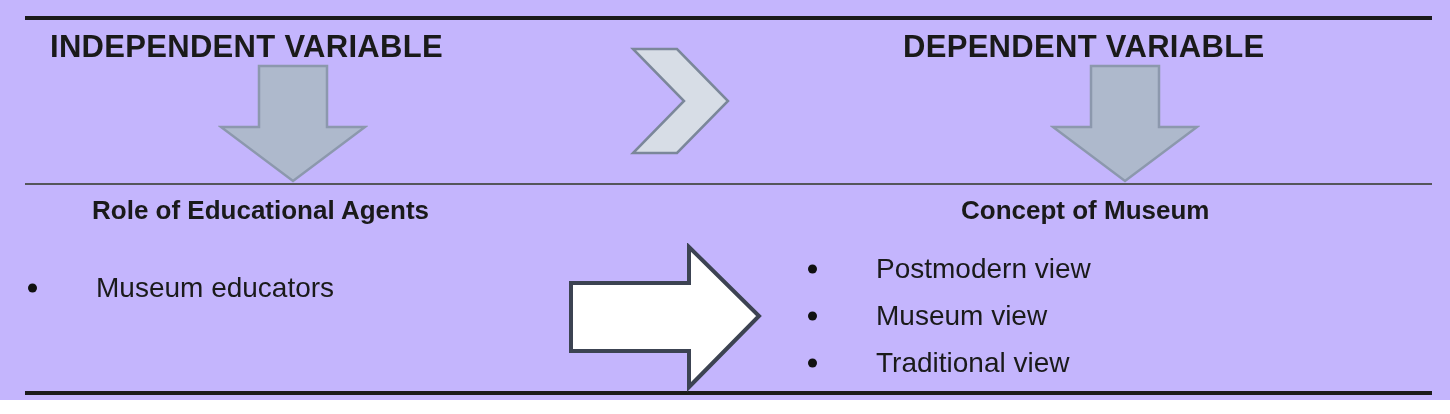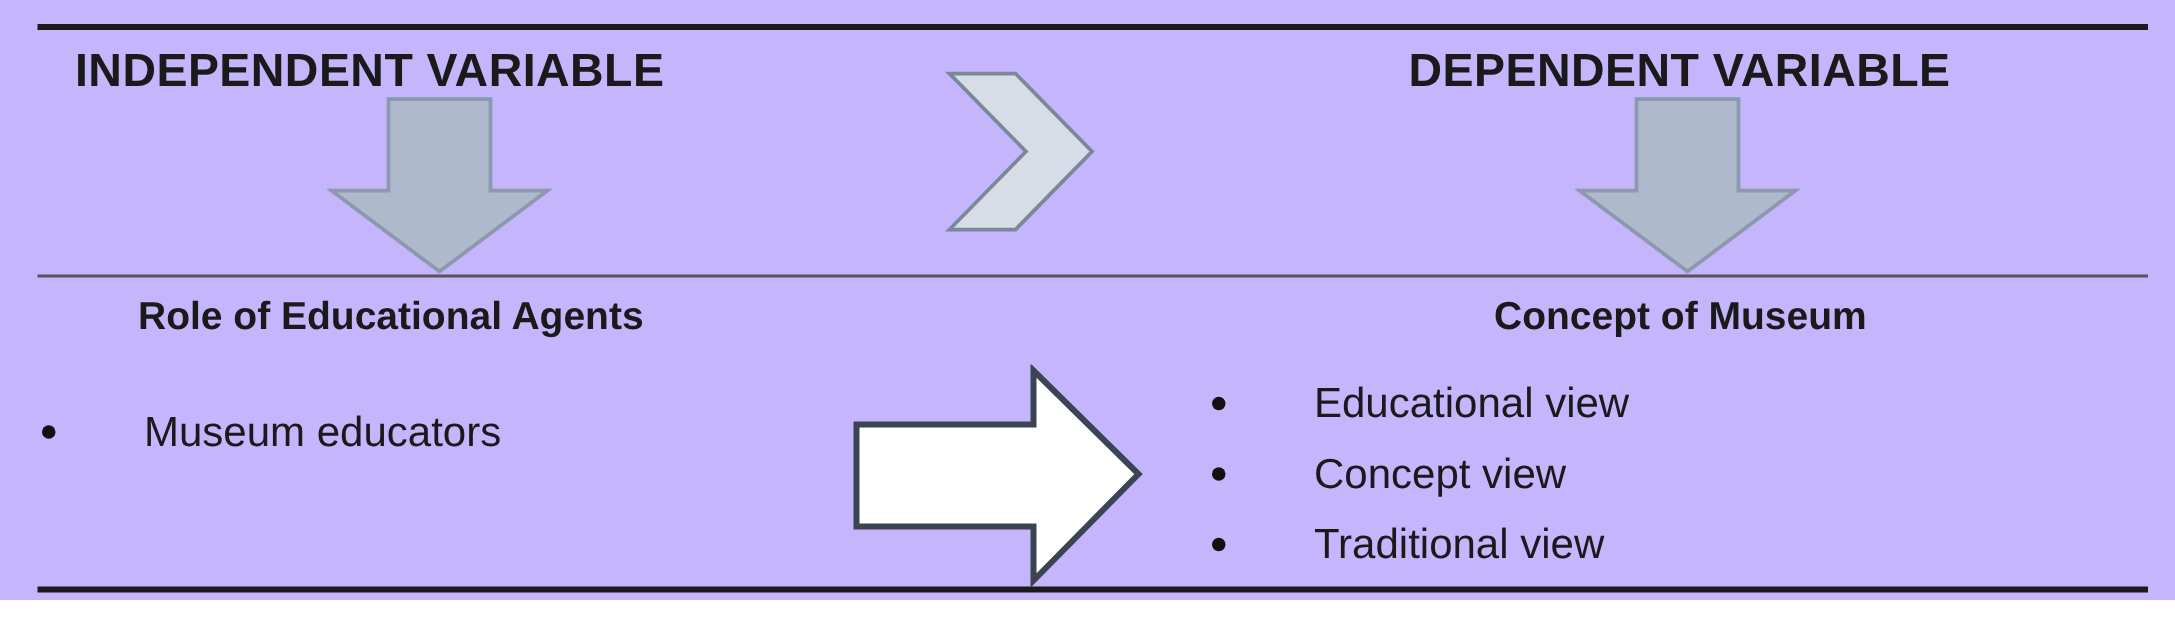--- a/index.html
+++ b/index.html
@@ -41,7 +41,7 @@
     line-height: 1;
   }
   #title-independent { left: 50px;  top: 31px; }
-  #title-dependent   { left: 939px; top: 31px; }
+  #title-dependent   { left: 903px; top: 31px; }
 
   .section-title {
     position: absolute;

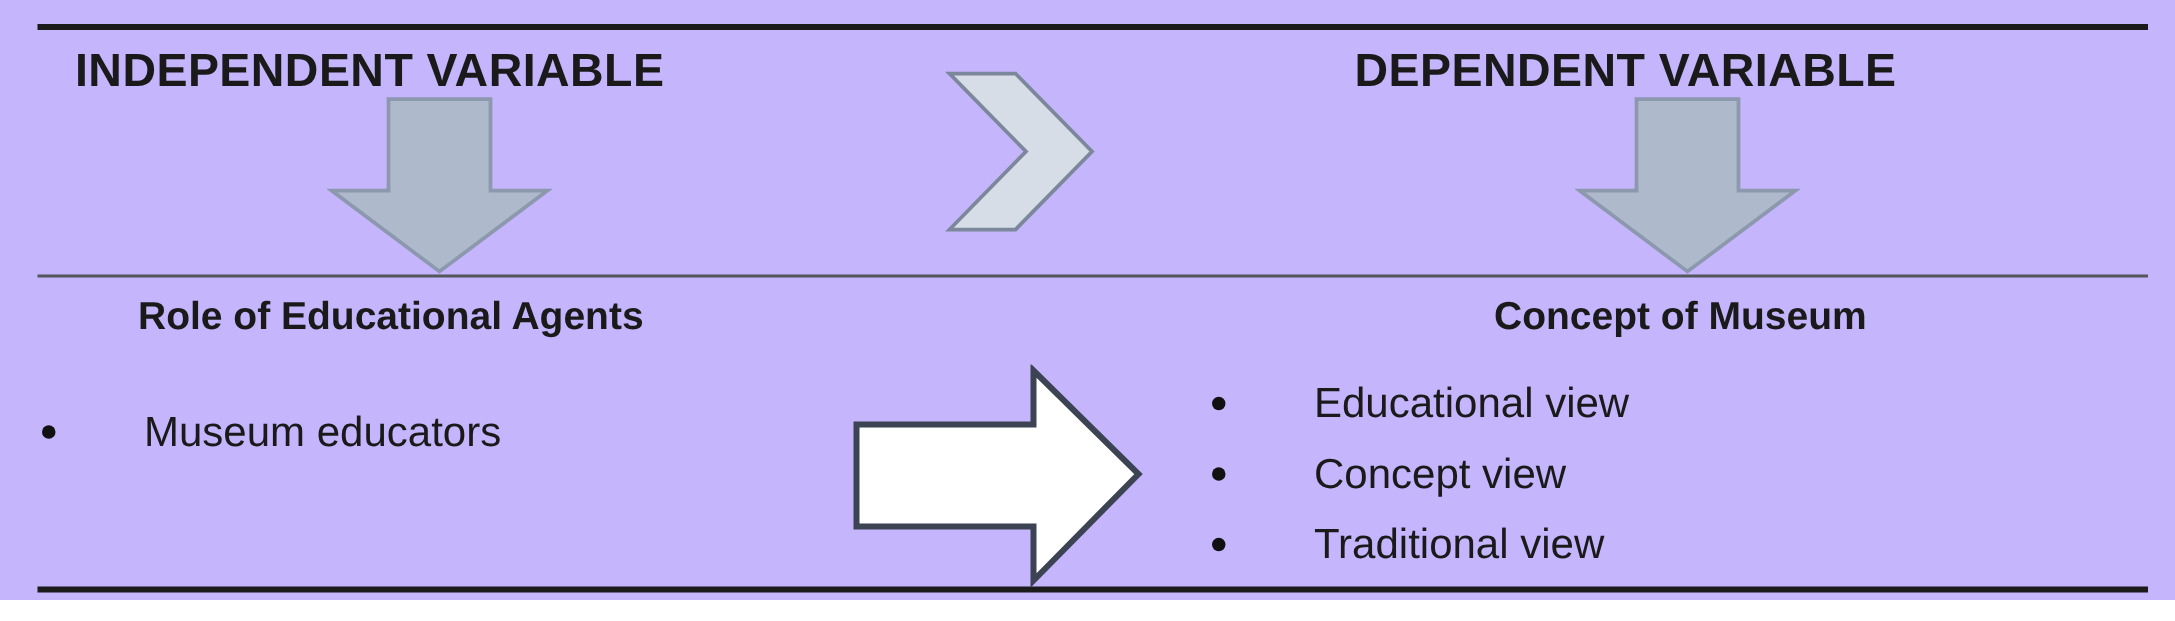--- a/index.html
+++ b/index.html
@@ -52,7 +52,7 @@
     margin-left: 28px;
   }
   #heading-left  { left: 64px;  top: 197px; }
-  #heading-right { left: 968px; top: 197px; }
+  #heading-right { left: 933px; top: 197px; }
 
   
   .bullet-list {

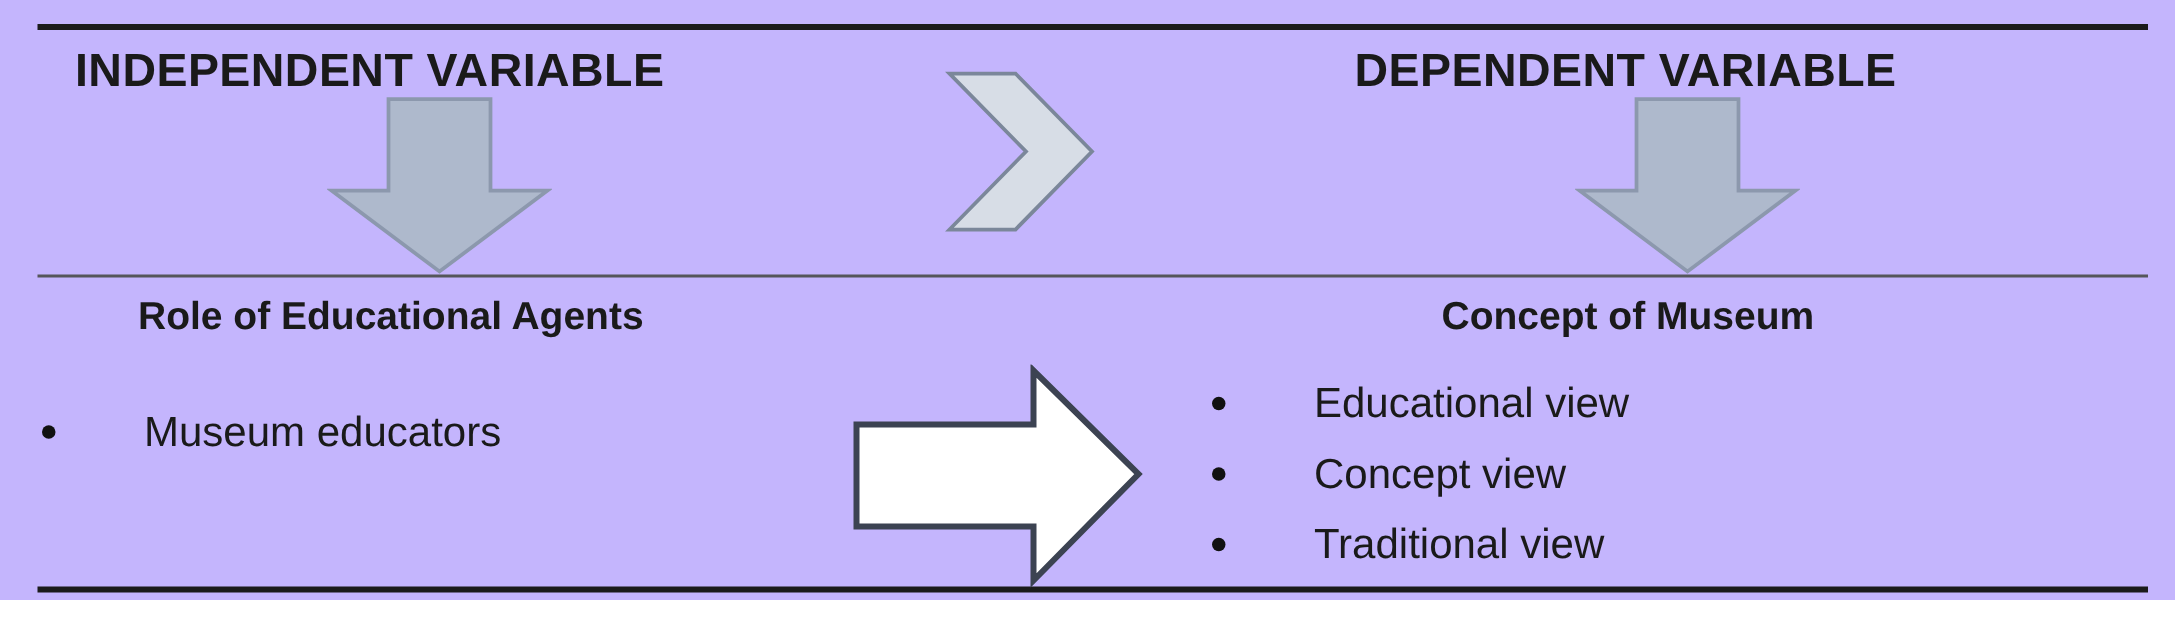--- a/index.html
+++ b/index.html
@@ -146,7 +146,7 @@
   <ul class="bullet-list" id="list-right">
     <li>
       <span class="bullet-dot"></span>
-      <span class="bullet-text">Educational view</span>
+      <span class="bullet-text">Postmodern view</span>
     </li>
     <li>
       <span class="bullet-dot"></span>

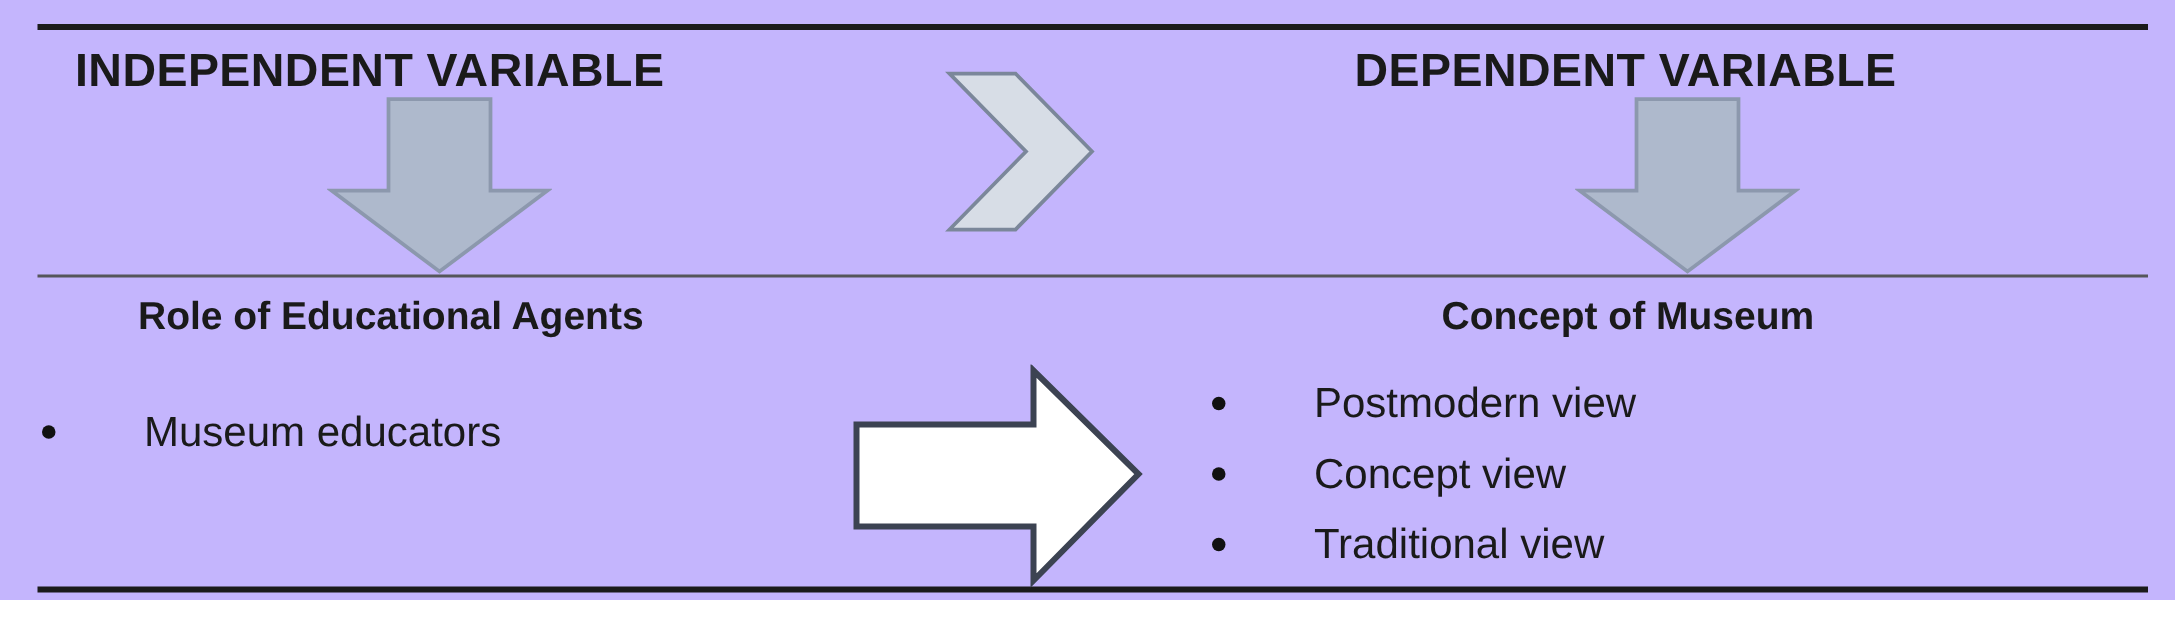--- a/index.html
+++ b/index.html
@@ -150,7 +150,7 @@
     </li>
     <li>
       <span class="bullet-dot"></span>
-      <span class="bullet-text">Concept view</span>
+      <span class="bullet-text">Museum view</span>
     </li>
     <li>
       <span class="bullet-dot"></span>

